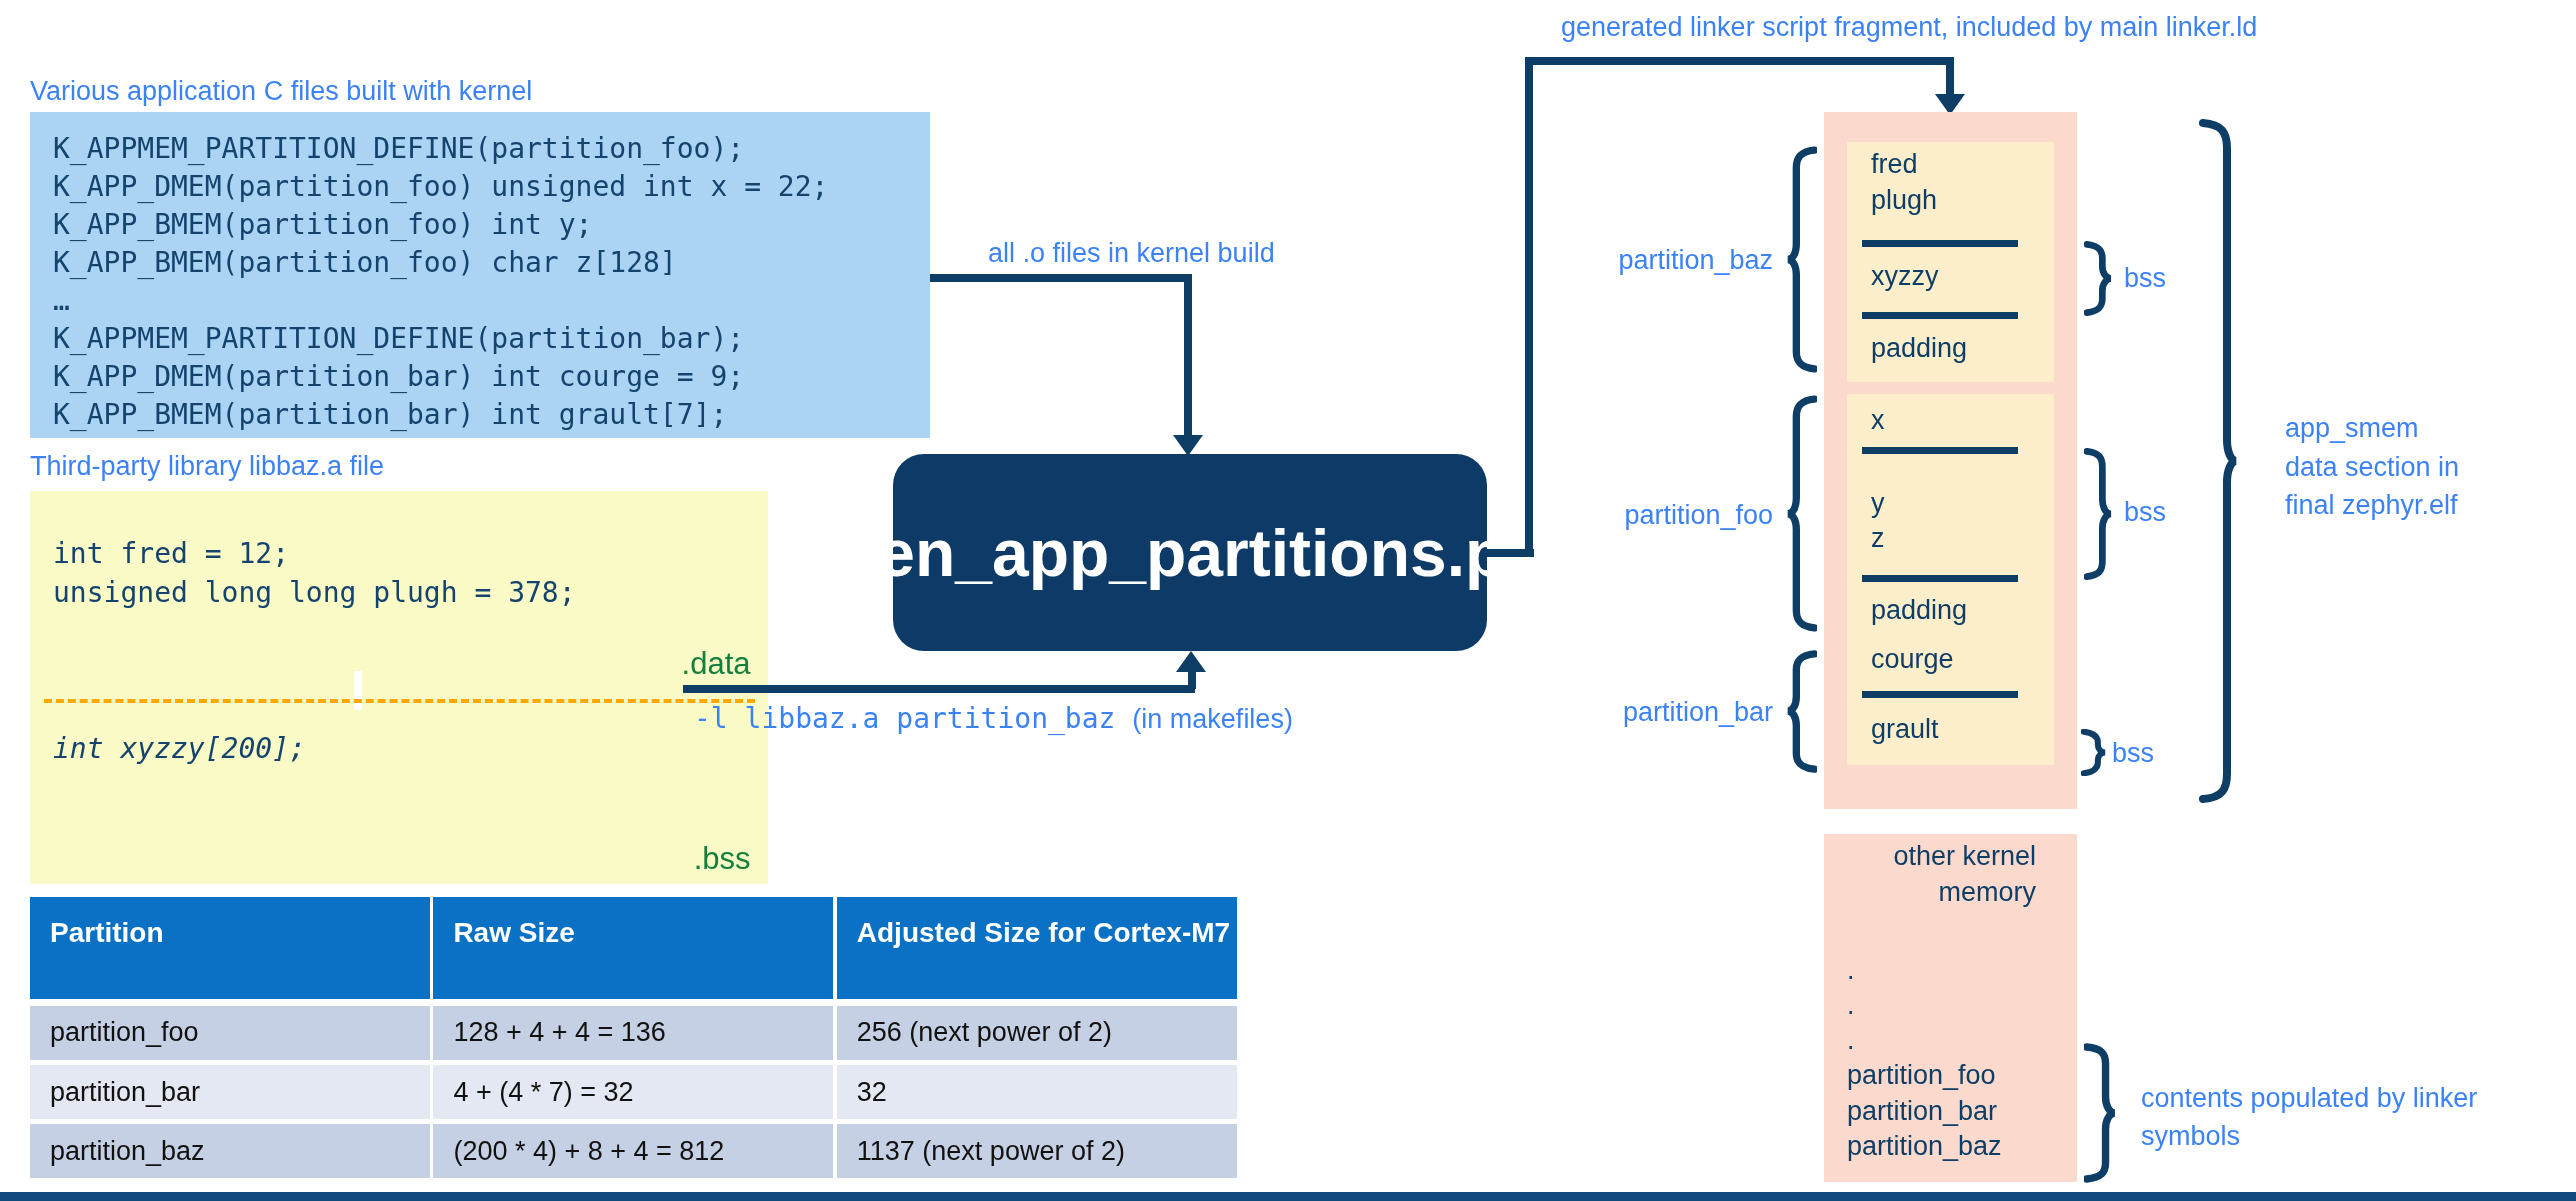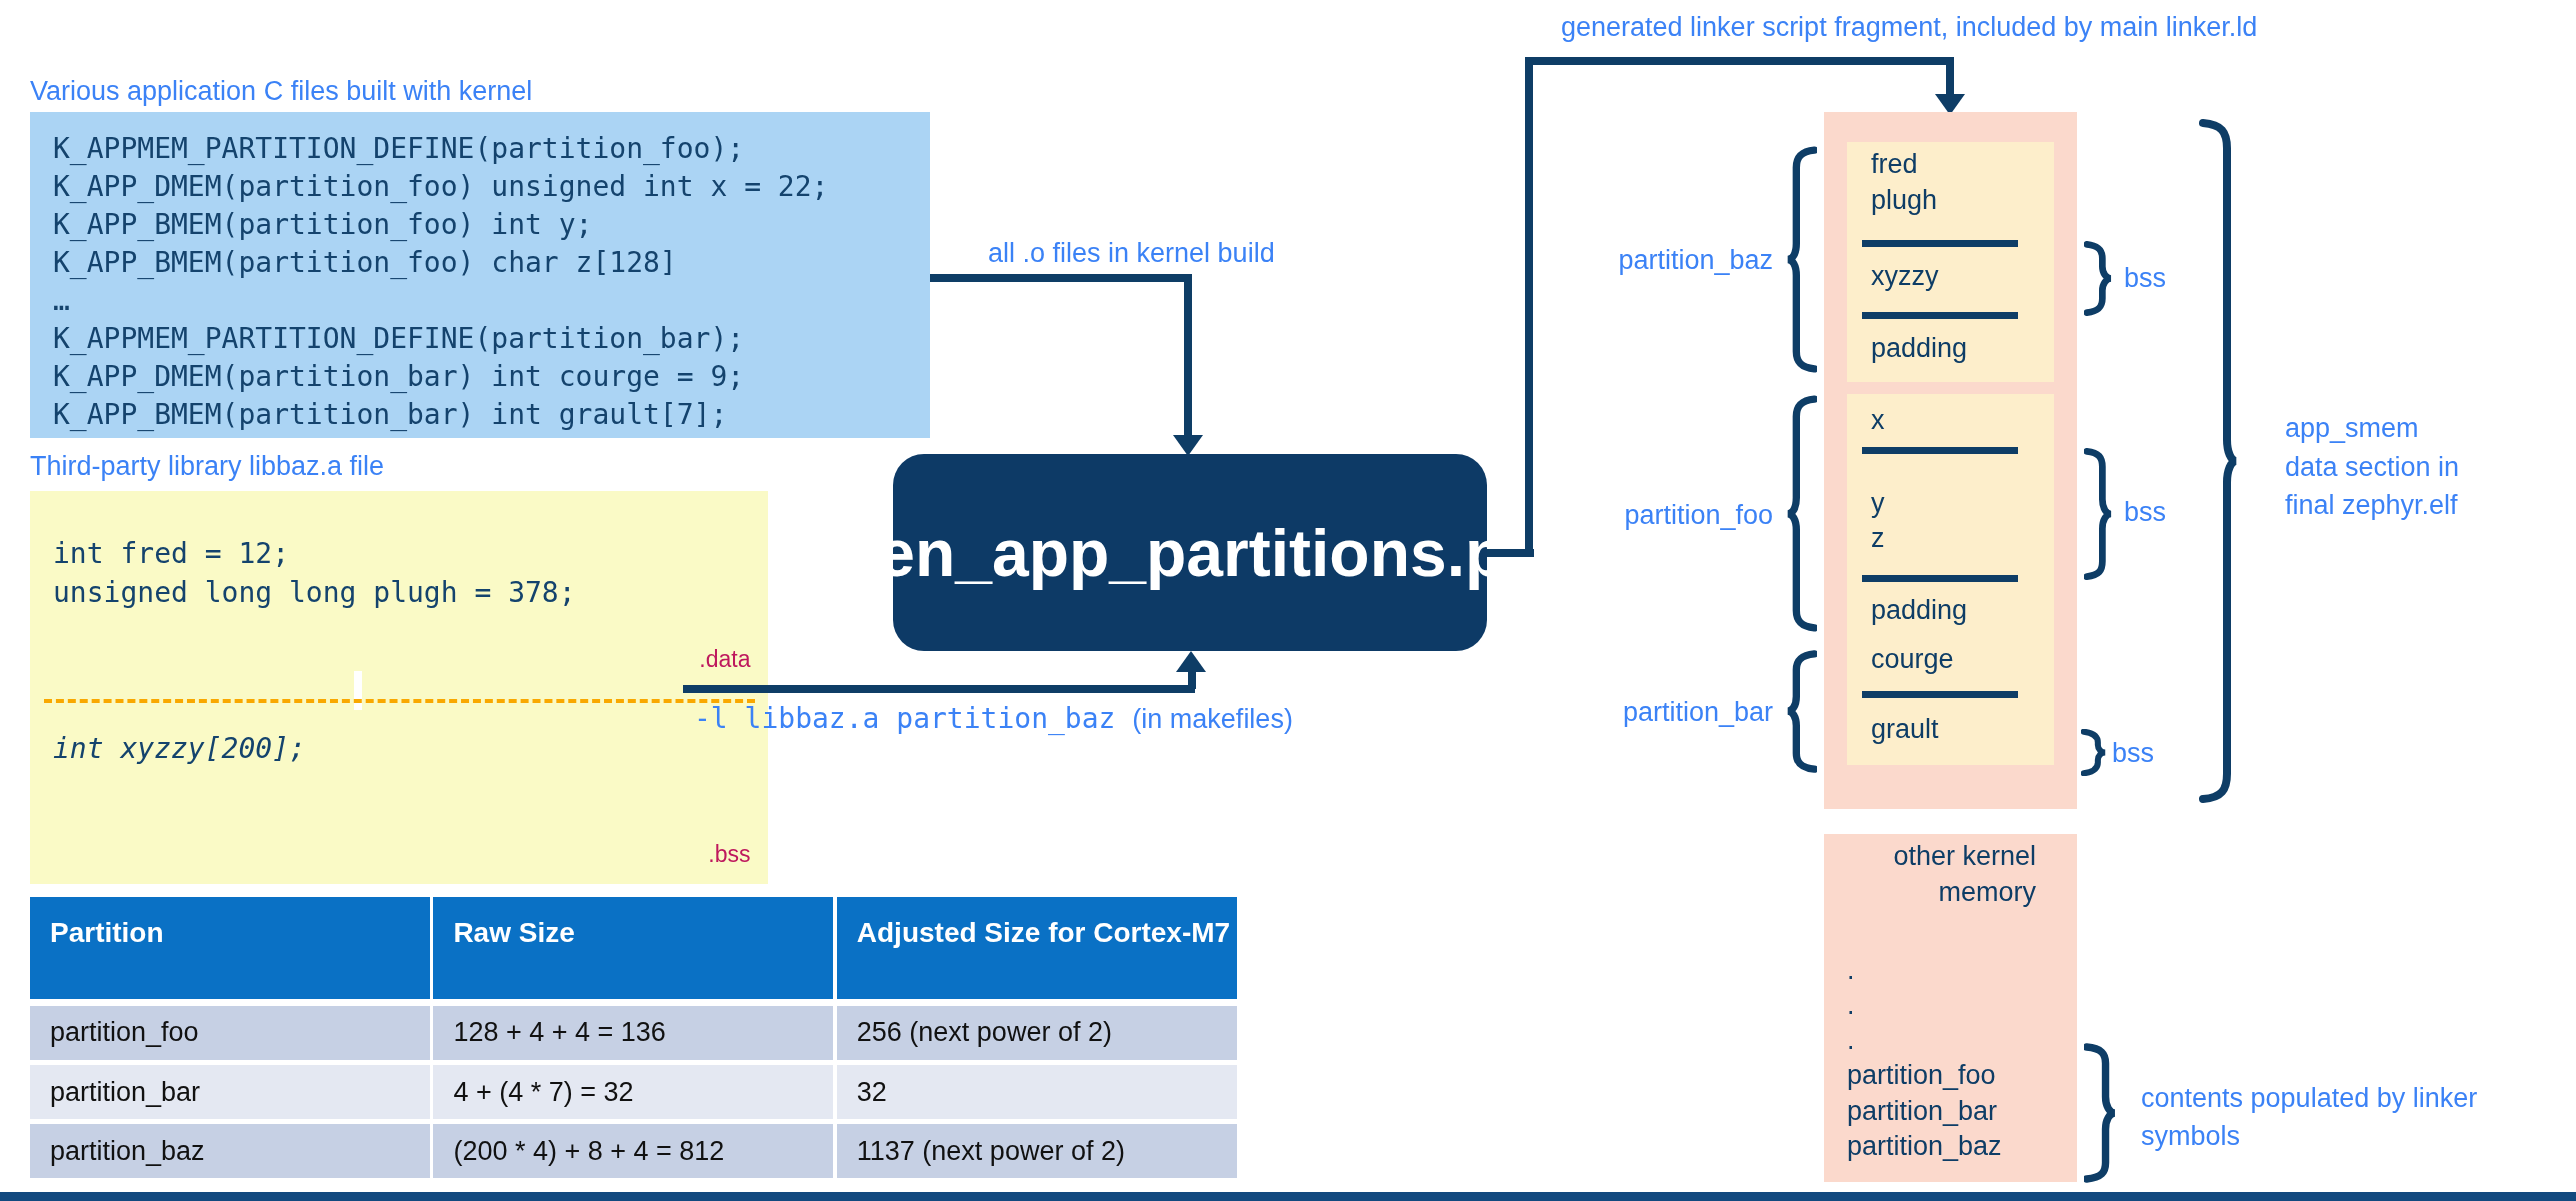--- a/index.html
+++ b/index.html
@@ -17,7 +17,7 @@
   .codeline{font-family:"DejaVu Sans Mono",monospace;font-size:28px;line-height:38px;color:#14436d;white-space:pre;}
   .libblock{position:absolute;left:30px;top:491px;width:738px;height:393px;background:#fafac6;}
   .libline{position:absolute;left:23px;font-family:"DejaVu Sans Mono",monospace;font-size:28px;color:#14436d;white-space:pre;}
-  .seclabel{position:absolute;right:17.5px;font-size:23px;color:#be185d;}
+  .seclabel{position:absolute;right:17.5px;font-size:31px;color:#15803d;}
   .dashline{position:absolute;left:13.5px;right:13.5px;top:699px;border-top:4.7px dashed #f9a800;}
   .caret{position:absolute;background:#ffffff;}
   .genbox{position:absolute;left:893px;top:454px;width:594px;height:197px;background:#0d3a66;

